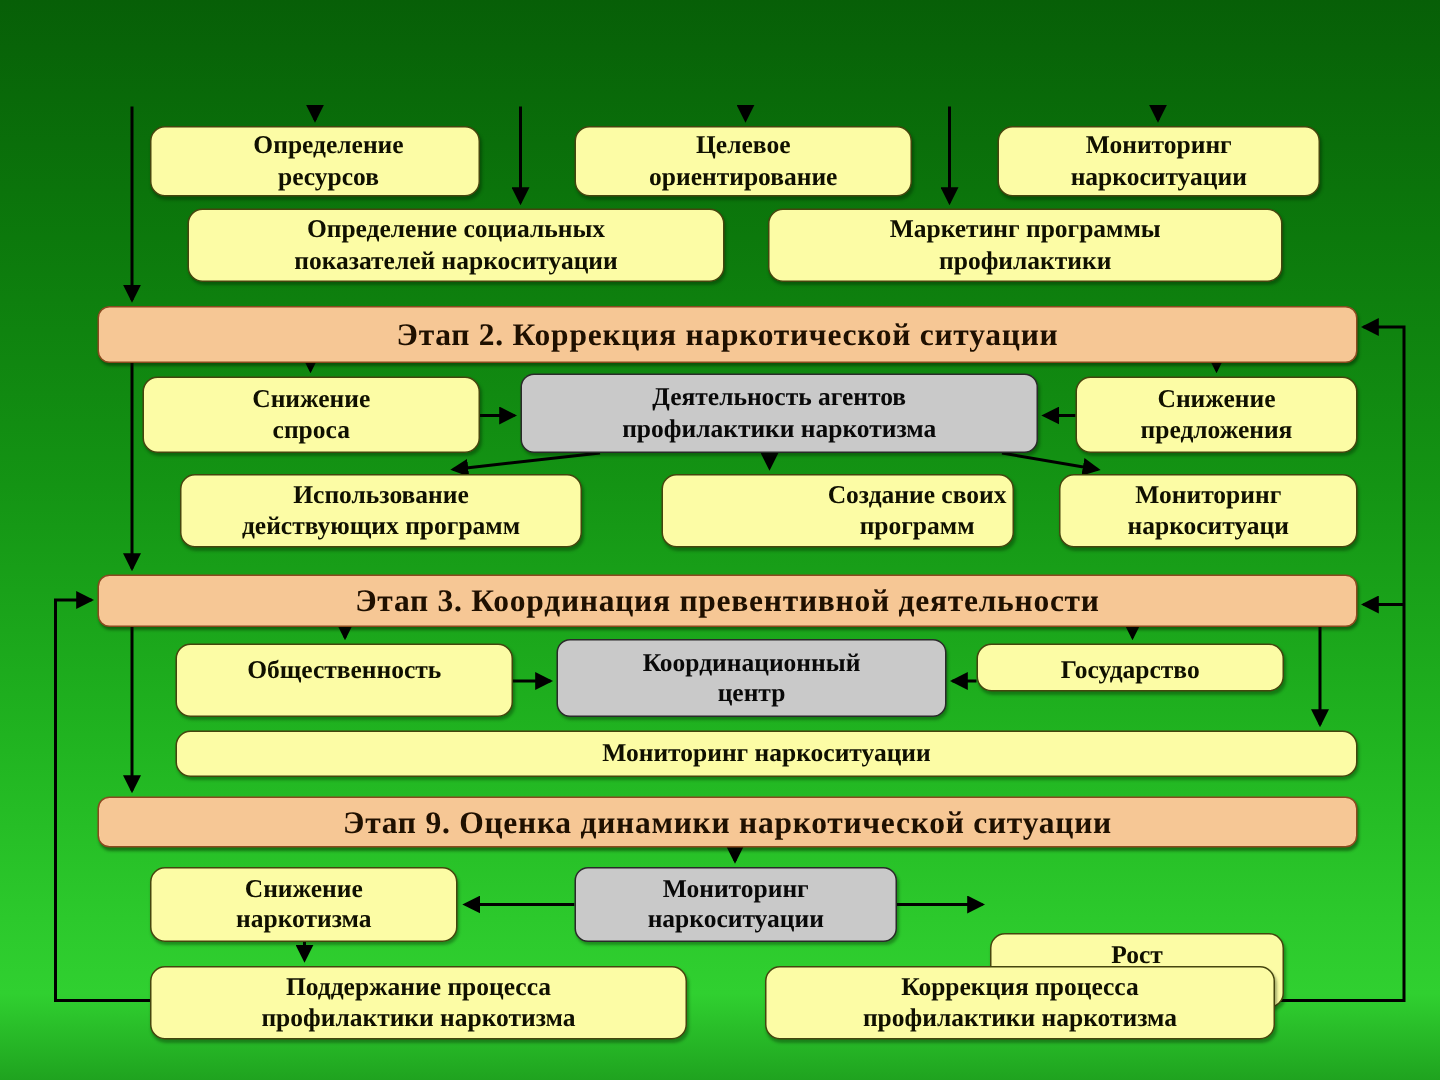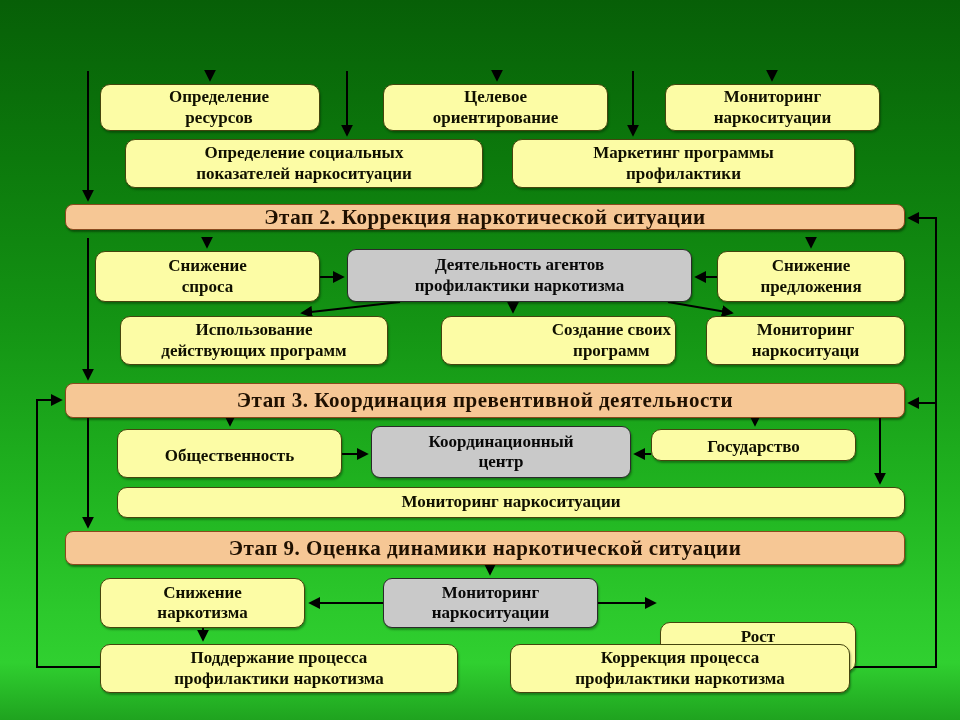--- a/index.html
+++ b/index.html
@@ -98,7 +98,7 @@
 профилактики</span>
   </div>
 
-  <div class="stagebar" style="top:204px;height:26px;">
+  <div class="stagebar" style="top:204px;height:38px;">
     <span class="t-bold">Этап 2. Коррекция наркотической ситуации</span>
   </div>
   <div class="ybox" style="left:95px;top:251px;width:225px;height:51px;">

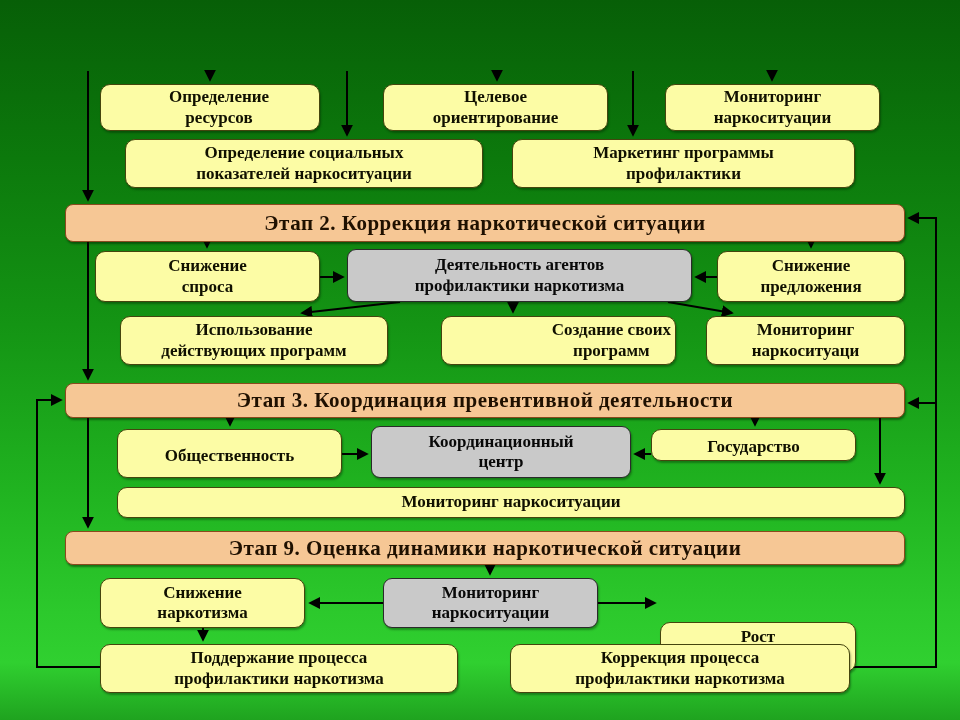--- a/index.html
+++ b/index.html
@@ -24,7 +24,7 @@
     box-shadow:1px 2px 2px rgba(0,25,0,.35);box-sizing:border-box;padding:2px 4px;
   }
   .gbox{background:#c9c9c9;border-color:#2a2a2a;border-radius:9px;color:#090909;}
-  .top-align{align-items:center;padding-top:7px;}
+  .top-align{align-items:flex-start;padding-top:7px;}
   .lbl{white-space:pre-line;}
   svg.arrows{position:absolute;left:0;top:0;pointer-events:none;}
 </style>

